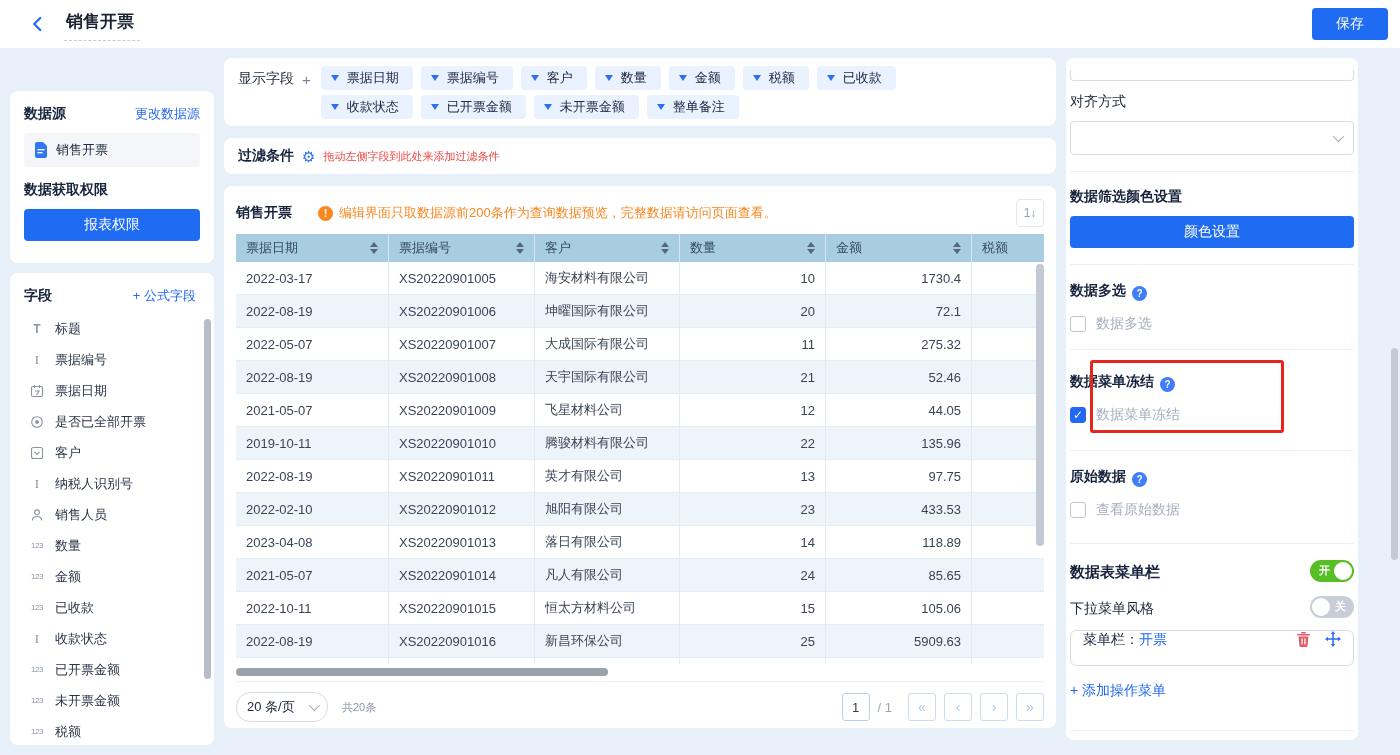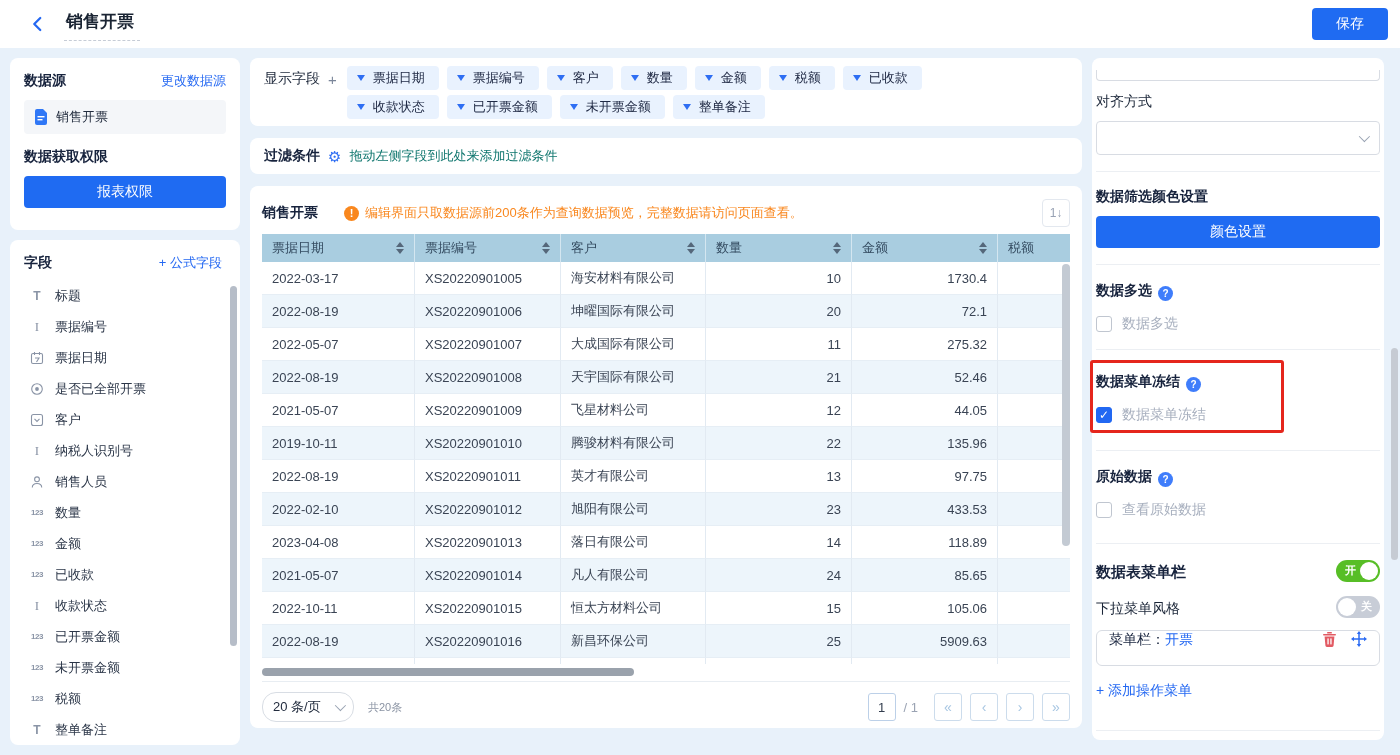--- a/index.html
+++ b/index.html
@@ -15,7 +15,7 @@
   
   .content { position:absolute; top:48px; left:0; right:0; bottom:0; padding:10px; display:flex; gap:10px; }
   .panel { background:#fff; border-radius:8px; }
-  .col-left { width:230px; display:flex; flex-direction:column; gap:10px; }
+  .col-left { width:204px; display:flex; flex-direction:column; gap:10px;margin-top:33px; }
   .col-mid { width:832px; display:flex; flex-direction:column; gap:12px; }
   .col-right { width:292px; }
 

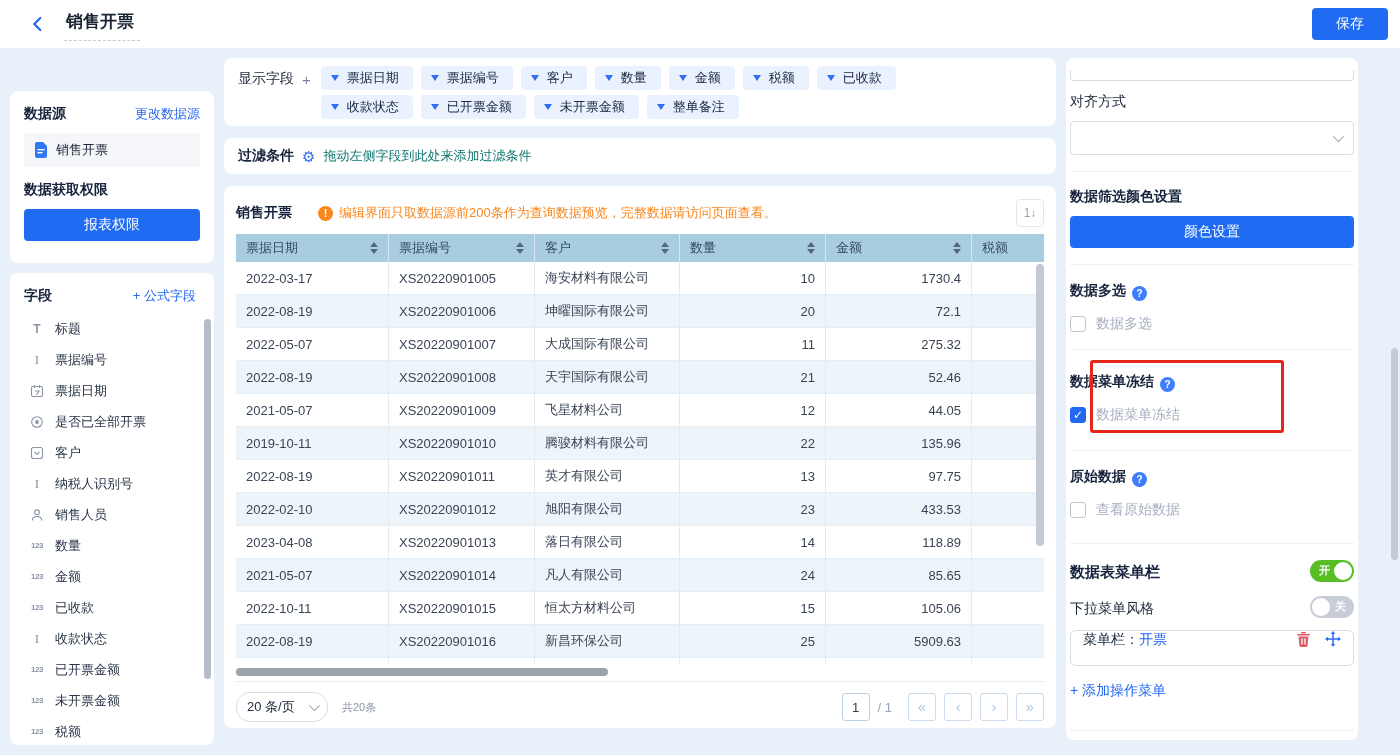--- a/index.html
+++ b/index.html
@@ -51,7 +51,7 @@
   
   .p-filter { height:36px; padding:0 14px; display:flex; align-items:center; gap:8px; }
   .p-filter .gear { color:#2e6ef3; font-size:15px; cursor:pointer; line-height:1; }
-  .p-filter .hint { color:#0f766e; font-size:13px; }
+  .p-filter .hint { color:#ef4444; font-size:11px; }
 
   
   .p-table { height:542px; padding:10px 12px; display:flex; flex-direction:column; }

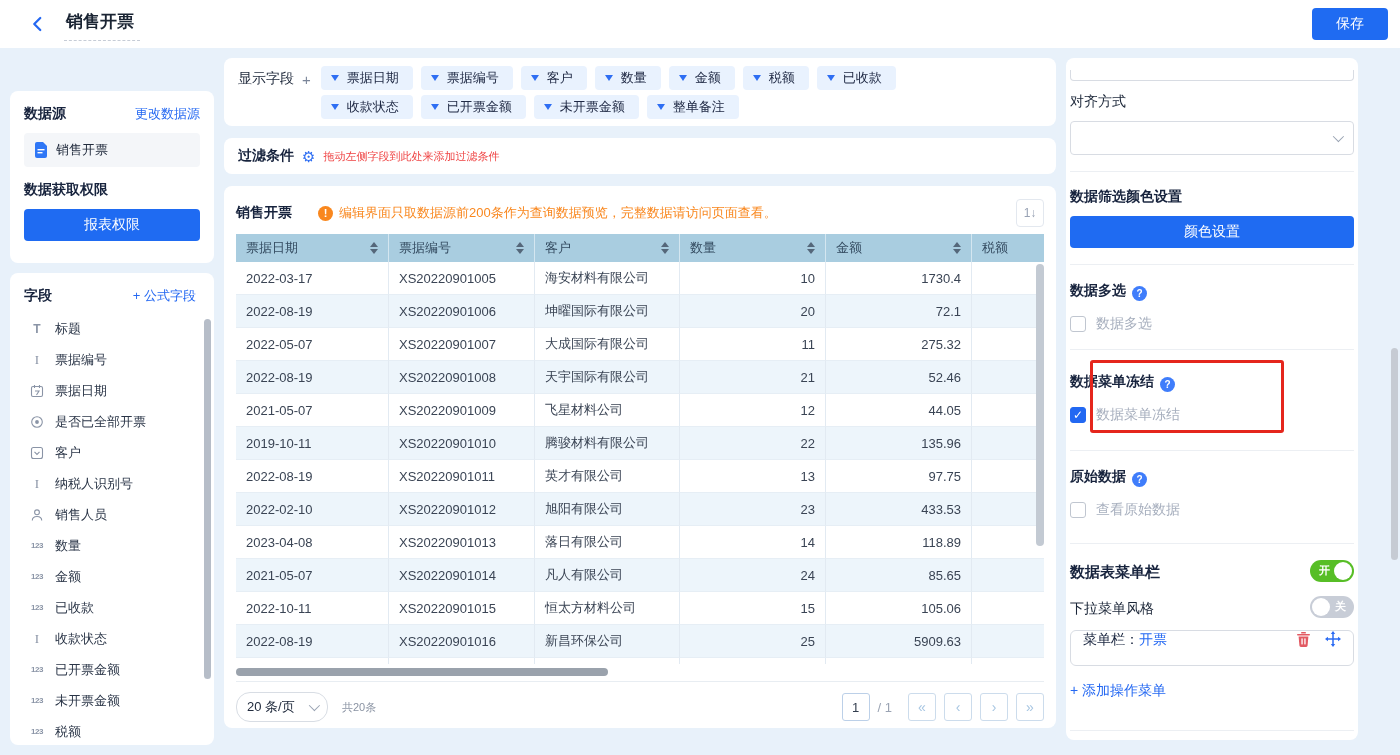--- a/index.html
+++ b/index.html
@@ -36,7 +36,7 @@
   .fi { width:18px; display:flex; align-items:center; justify-content:center; color:#8a94a6; flex:none; }
   .fi.glyph-T { font-size:12px; font-weight:700; }
   .fi.glyph-I { font-family:"Liberation Serif",serif; font-size:13px; }
-  .fi.glyph-123 { font-size:8px; font-weight:700; letter-spacing:-0.5px; }
+  .fi.glyph-123 { font-size:8px; font-weight:400; letter-spacing:-0.5px; }
   .fl-scroll { position:absolute; right:3px; top:46px; width:7px; height:360px; background:#b6bdc8; border-radius:4px; cursor:pointer; }
 
   

